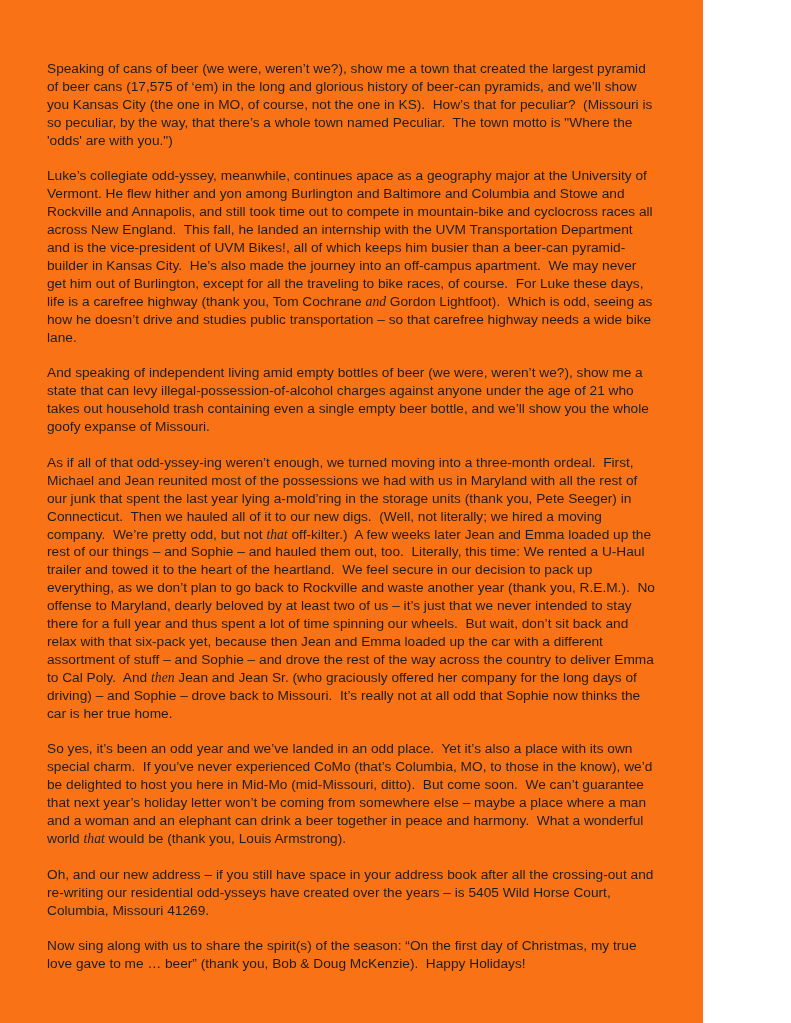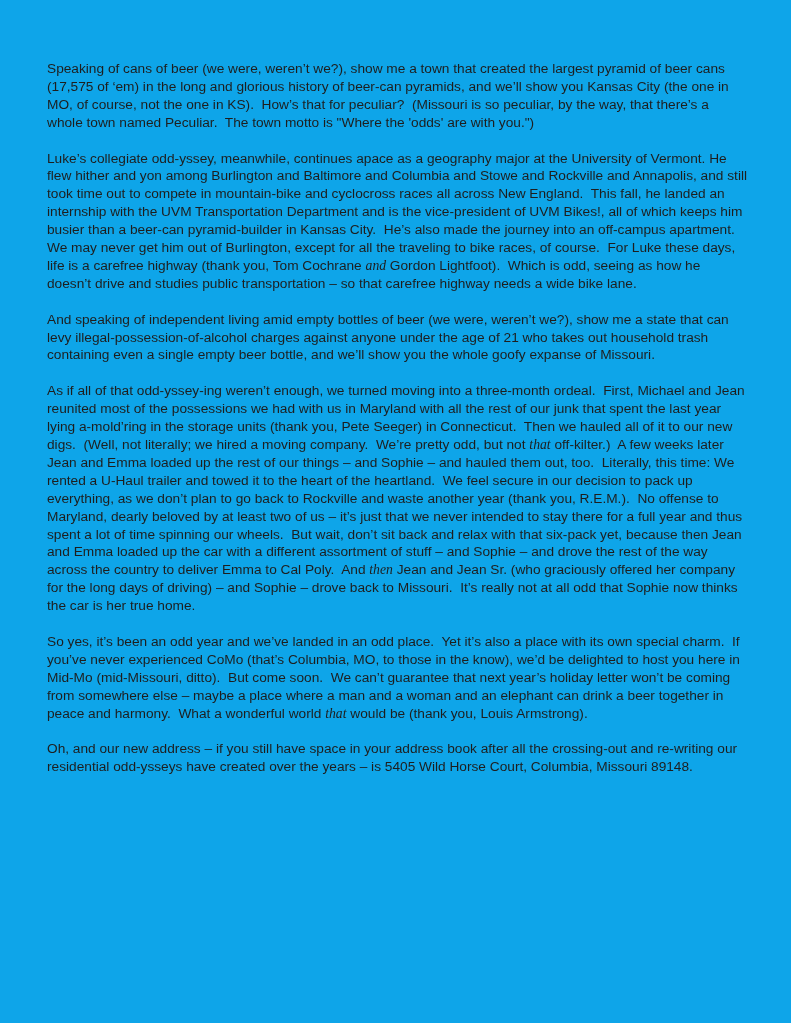--- a/index.html
+++ b/index.html
@@ -14,14 +14,14 @@
   }
   .page {
     box-sizing: border-box;
-    width: 791px;
+    width: 703px;
     height: 1023px;
     padding: 60px 44px 0 47px;
     font-family: "Liberation Sans", sans-serif;
     font-size: 13.7px;
     line-height: 17.9px;
     color: #1e1e1e;
-    background: #0ea5e9;
+    background: #f97316;
   }
   .letter-body p {
     margin: 0 0 17.9px 0;

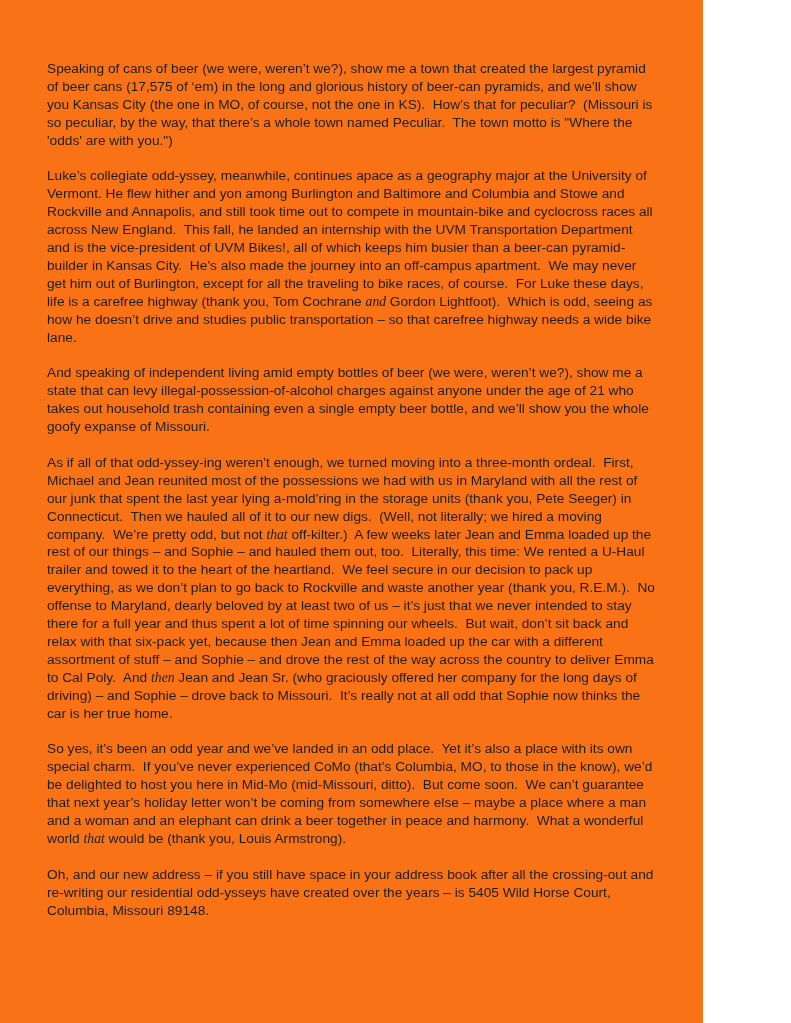--- a/index.html
+++ b/index.html
@@ -43,7 +43,7 @@
       <p><span>And speaking of independent living amid empty bottles of beer (we were, weren’t we?), show me a state that can levy illegal-possession-of-alcohol charges against anyone under the age of 21 who takes out household trash containing even a single empty beer bottle, and we’ll show you the whole goofy expanse of Missouri.</span></p>
       <p><span>As if all of that odd-yssey-ing weren’t enough, we turned moving into a three-month ordeal.  First, Michael and Jean reunited most of the possessions we had with us in Maryland with all the rest of our junk that spent the last year lying a-mold’ring in the storage units (thank you, Pete Seeger) in Connecticut.  Then we hauled all of it to our new digs.  (Well, not literally; we hired a moving company.  We’re pretty odd, but not </span><em>that</em><span> off-kilter.)  A few weeks later Jean and Emma loaded up the rest of our things – and Sophie – and hauled them out, too.  Literally, this time: We rented a U-Haul trailer and towed it to the heart of the heartland.  We feel secure in our decision to pack up everything, as we don’t plan to go back to Rockville and waste another year (thank you, R.E.M.).  No offense to Maryland, dearly beloved by at least two of us – it’s just that we never intended to stay there for a full year and thus spent a lot of time spinning our wheels.  But wait, don’t sit back and relax with that six-pack yet, because then Jean and Emma loaded up the car with a different assortment of stuff – and Sophie – and drove the rest of the way across the country to deliver Emma to Cal Poly.  And </span><em>then</em><span> Jean and Jean Sr. (who graciously offered her company for the long days of driving) – and Sophie – drove back to Missouri.  It’s really not at all odd that Sophie now thinks the car is her true home.</span></p>
       <p><span>So yes, it’s been an odd year and we’ve landed in an odd place.  Yet it’s also a place with its own special charm.  If you’ve never experienced CoMo (that’s Columbia, MO, to those in the know), we’d be delighted to host you here in Mid-Mo (mid-Missouri, ditto).  But come soon.  We can’t guarantee that next year’s holiday letter won’t be coming from somewhere else – maybe a place where a man and a woman and an elephant can drink a beer together in peace and harmony.  What a wonderful world </span><em>that</em><span> would be (thank you, Louis Armstrong).</span></p>
-      <p><span>Oh, and our new address – if you still have space in your address book after all the crossing-out and re-writing our residential odd-ysseys have created over the years – is 5405 Wild Horse Court, Columbia, Missouri 89148.</span></p>
+      <p><span>Oh, and our new address – if you still have space in your address book after all the crossing-out and re-writing our residential odd-ysseys have created over the years – is 5405 Wild Horse Court, Columbia, Missouri 41269.</span></p>
     </main>
 </div>
 

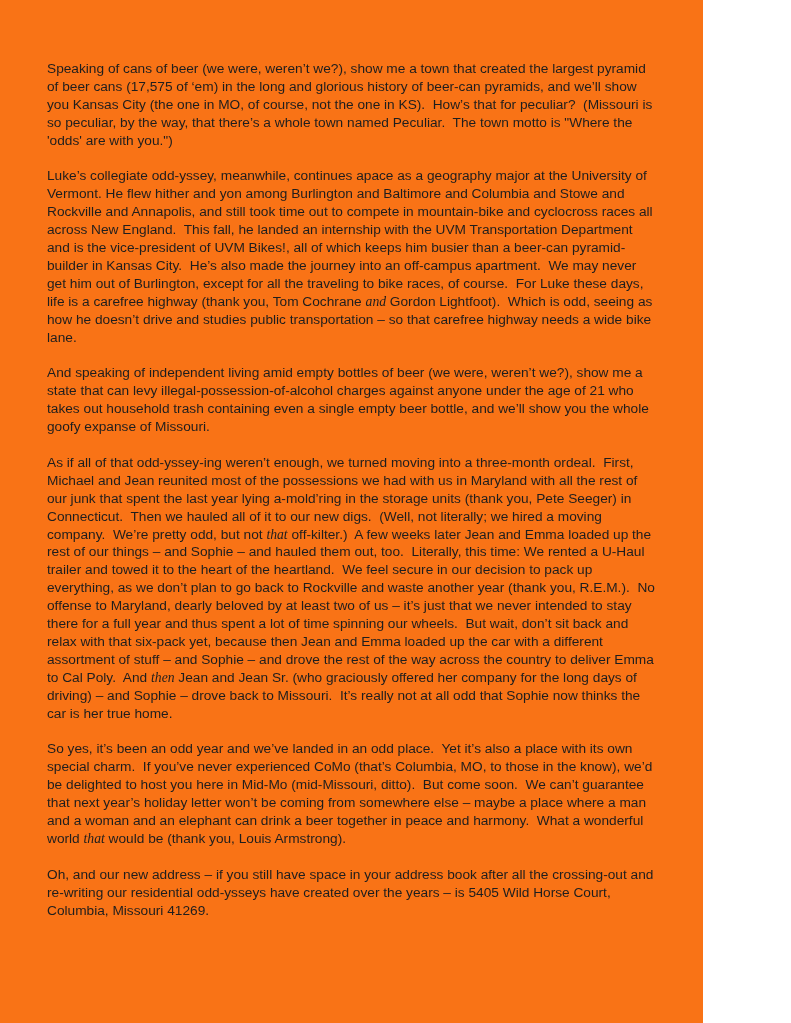--- a/index.html
+++ b/index.html
@@ -44,6 +44,7 @@
       <p><span>As if all of that odd-yssey-ing weren’t enough, we turned moving into a three-month ordeal.  First, Michael and Jean reunited most of the possessions we had with us in Maryland with all the rest of our junk that spent the last year lying a-mold’ring in the storage units (thank you, Pete Seeger) in Connecticut.  Then we hauled all of it to our new digs.  (Well, not literally; we hired a moving company.  We’re pretty odd, but not </span><em>that</em><span> off-kilter.)  A few weeks later Jean and Emma loaded up the rest of our things – and Sophie – and hauled them out, too.  Literally, this time: We rented a U-Haul trailer and towed it to the heart of the heartland.  We feel secure in our decision to pack up everything, as we don’t plan to go back to Rockville and waste another year (thank you, R.E.M.).  No offense to Maryland, dearly beloved by at least two of us – it’s just that we never intended to stay there for a full year and thus spent a lot of time spinning our wheels.  But wait, don’t sit back and relax with that six-pack yet, because then Jean and Emma loaded up the car with a different assortment of stuff – and Sophie – and drove the rest of the way across the country to deliver Emma to Cal Poly.  And </span><em>then</em><span> Jean and Jean Sr. (who graciously offered her company for the long days of driving) – and Sophie – drove back to Missouri.  It’s really not at all odd that Sophie now thinks the car is her true home.</span></p>
       <p><span>So yes, it’s been an odd year and we’ve landed in an odd place.  Yet it’s also a place with its own special charm.  If you’ve never experienced CoMo (that’s Columbia, MO, to those in the know), we’d be delighted to host you here in Mid-Mo (mid-Missouri, ditto).  But come soon.  We can’t guarantee that next year’s holiday letter won’t be coming from somewhere else – maybe a place where a man and a woman and an elephant can drink a beer together in peace and harmony.  What a wonderful world </span><em>that</em><span> would be (thank you, Louis Armstrong).</span></p>
       <p><span>Oh, and our new address – if you still have space in your address book after all the crossing-out and re-writing our residential odd-ysseys have created over the years – is 5405 Wild Horse Court, Columbia, Missouri 41269.</span></p>
+      <p><span>Now sing along with us to share the spirit(s) of the season: “On the first day of Christmas, my true love gave to me … beer” (thank you, Bob &amp; Doug McKenzie).  Happy Holidays!</span></p>
     </main>
 </div>
 

